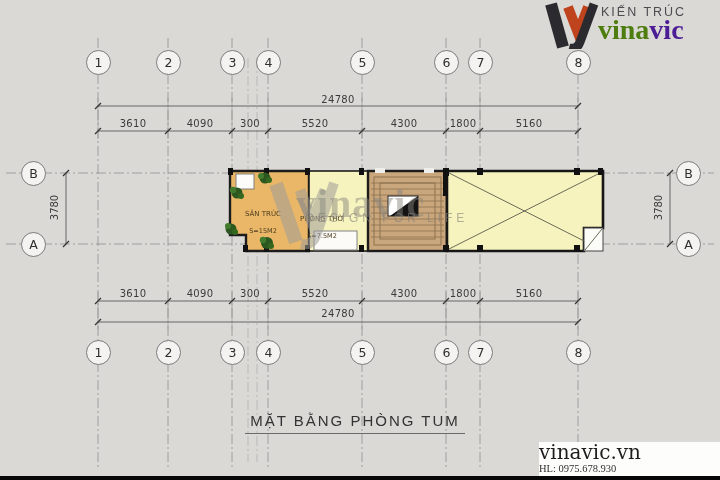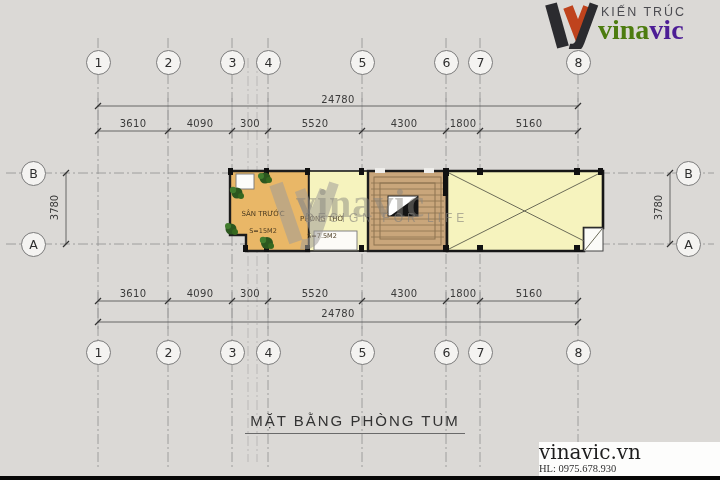--- a/index.html
+++ b/index.html
@@ -185,7 +185,7 @@
   </svg>
 
   <div class="roomlbl" style="left:233px;top:201px;width:60px;">
-    <div>SÂN TRƯỚC</div>
+    <div>SÂN TRÚC</div>
     <div class="area">S=15M2</div>
   </div>
   <div class="roomlbl" style="left:292px;top:206px;width:60px;">

